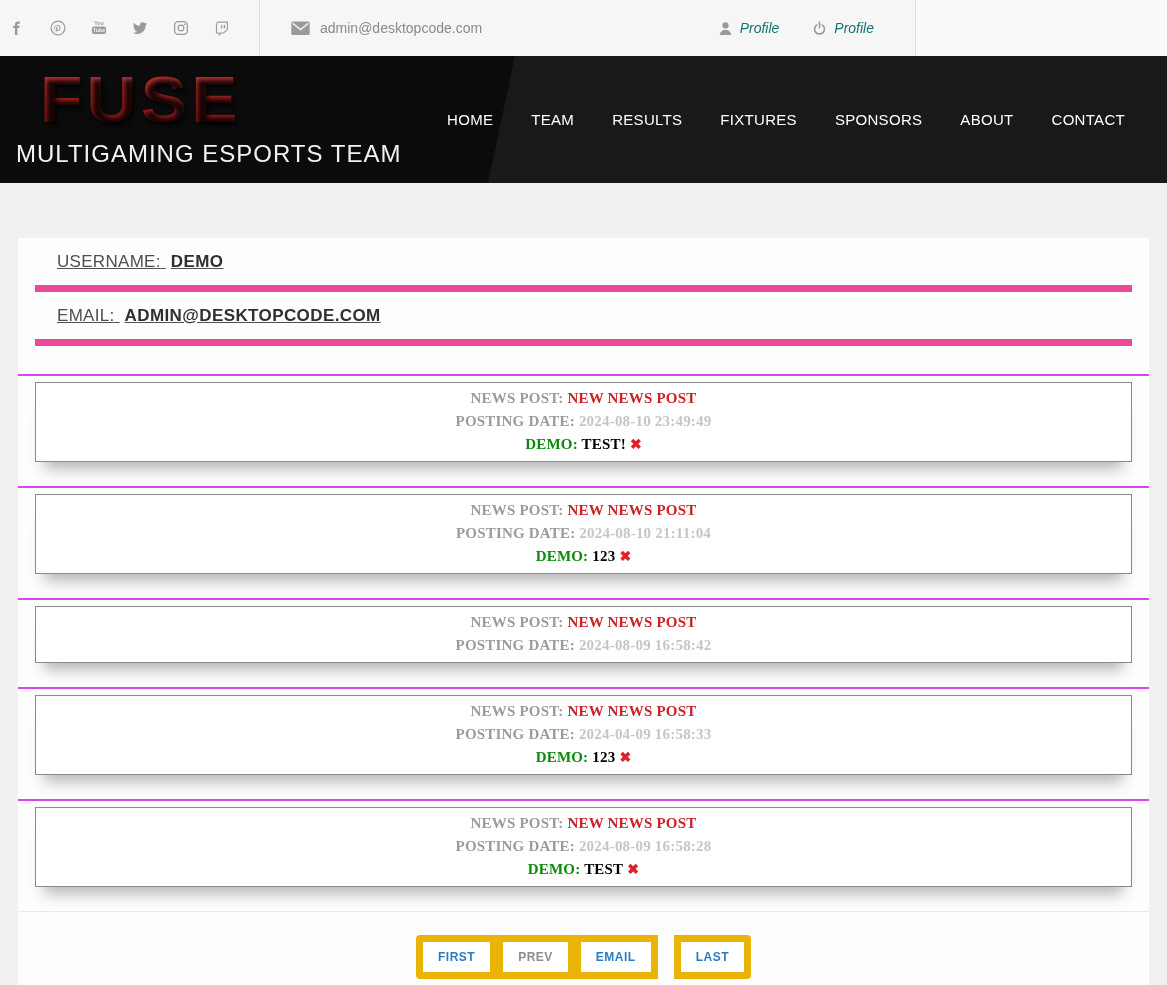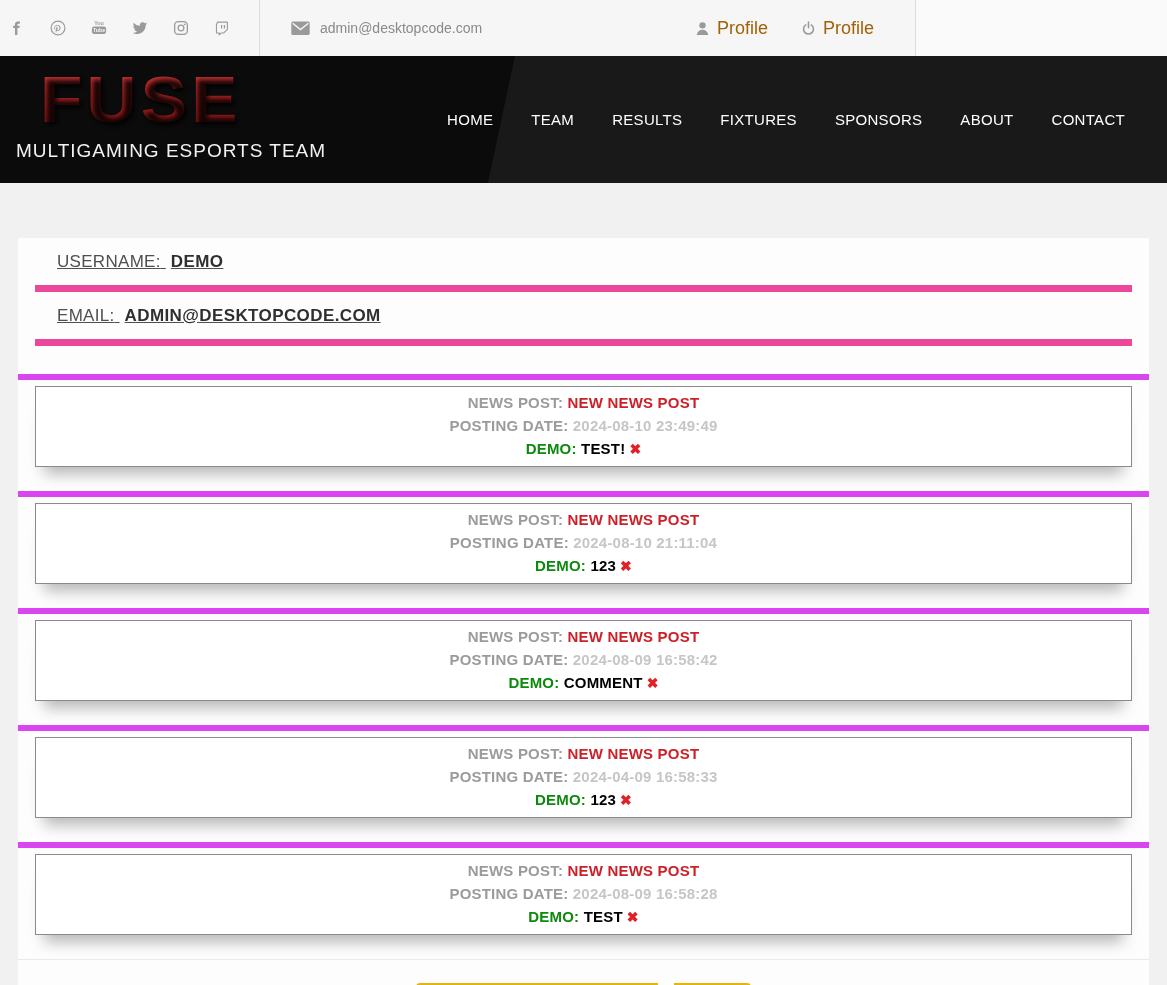--- a/index.html
+++ b/index.html
@@ -17,8 +17,8 @@
   .email-group .env { width:21px; height:18px; }
   .account { margin-left:auto; display:flex; align-items:center; gap:32px;
              height:100%; padding-right:41px; border-right:1px solid #ddd; }
-  .account .acct-link { display:flex; align-items:center; gap:6px; color:#a16207;
-             font-size:18px; cursor:pointer; }
+  .account .acct-link { display:flex; align-items:center; gap:6px; color:#0f766e;
+             font-size:14px; cursor:pointer;font-style:italic; }
   .account .acct-ico { width:17px; height:17px; }
   .topbar .tail { width:251px; height:100%; background:#fafafa; }
 

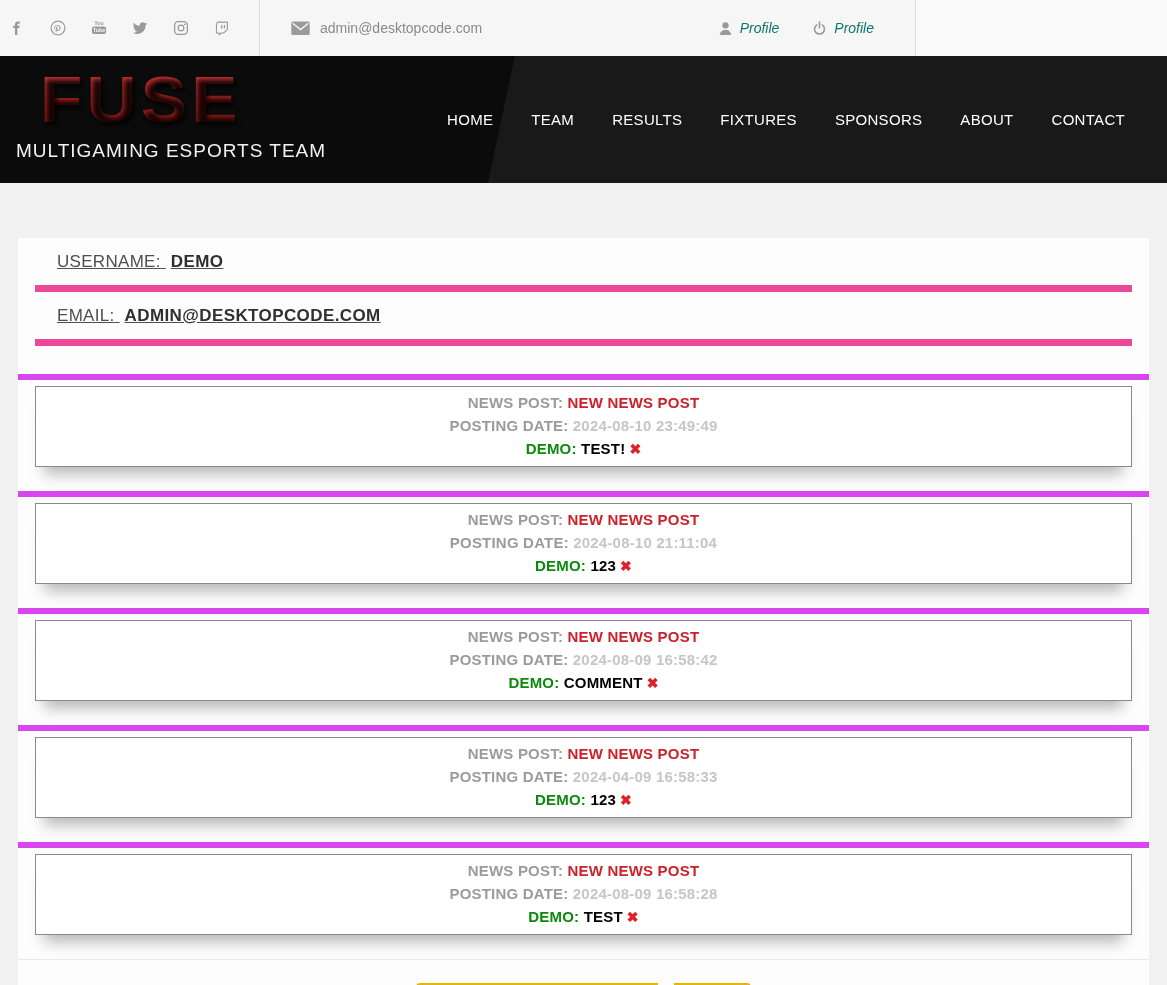--- a/index.html
+++ b/index.html
@@ -32,7 +32,7 @@
     background:linear-gradient(180deg,#d14444 0%,#b02525 35%,#8e1717 70%,#640d0d 100%);
     -webkit-background-clip:text; background-clip:text; color:transparent;
     text-shadow:2px 3px 4px rgba(0,0,0,.85); line-height:84px; }
-  .tagline { color:#f2f2f2; font-size:19px; letter-spacing:1px; margin-top:-2px; }
+  .tagline { color:#f2f2f2; font-size:24px; letter-spacing:1px; margin-top:-2px; }
   .nav { position:absolute; right:42px; top:0; height:100%; display:flex;
          align-items:center; gap:38px; z-index:2; }
   .nav a { color:#fff; font-size:15px; letter-spacing:.3px; cursor:pointer;

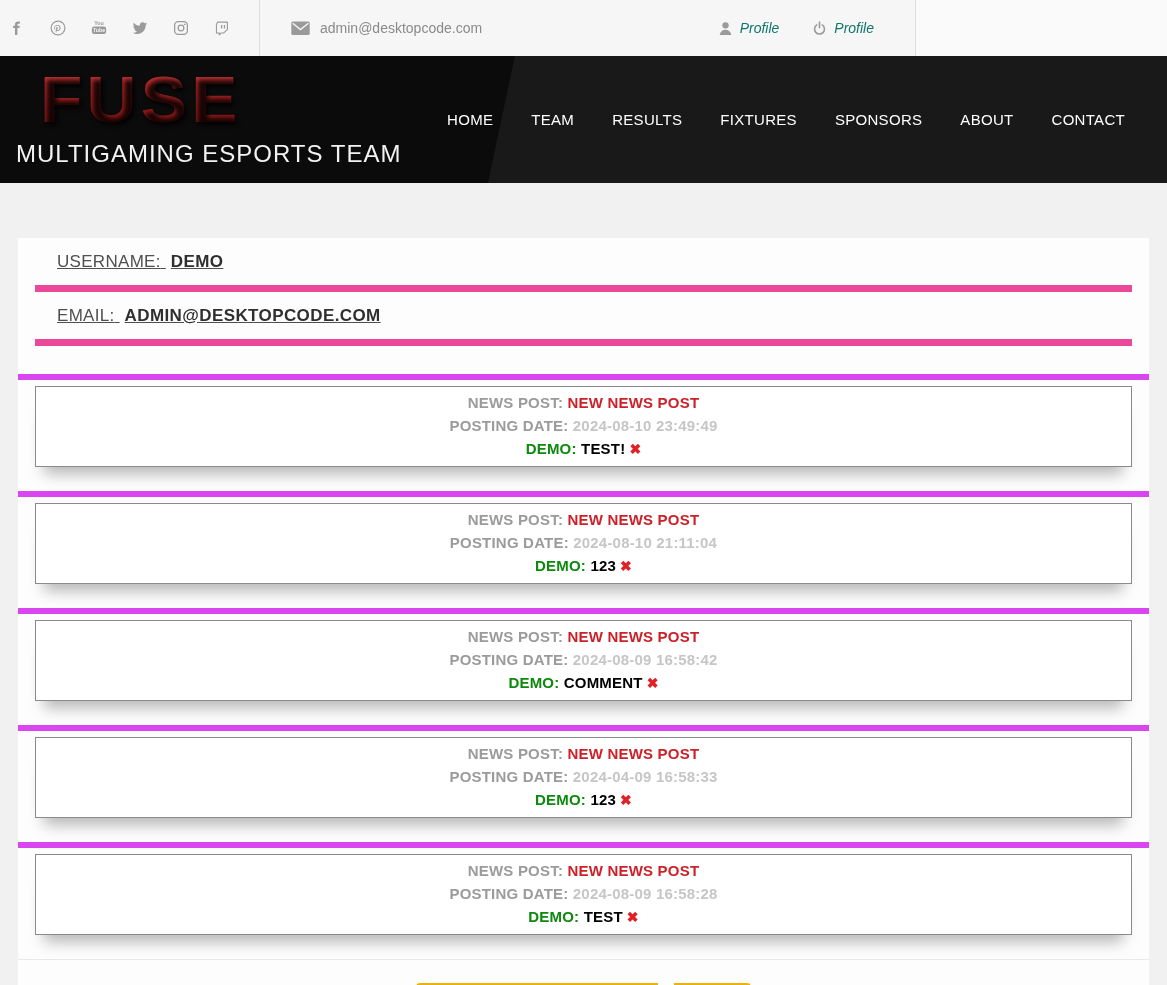--- a/index.html
+++ b/index.html
@@ -46,7 +46,7 @@
   .profile-row b { color:#2f2f2f; margin-left:5px; letter-spacing:.4px; }
   .panel-spacer { height:28px; }
 
-  .comment-section { border-top:6px solid #d946ef; padding:6px 17px 24px; }
+  .comment-section { border-top:2px solid #d946ef; padding:6px 17px 24px;font-family:Liberation Serif, serif; }
   .comment-card { border:1px solid #8a8a8a; background:#fff; text-align:center;
     padding:4px 0 5px; box-shadow:0 16px 14px -9px rgba(0,0,0,.28); }
   .comment-card .line { font-size:15px; font-weight:bold; line-height:23px;

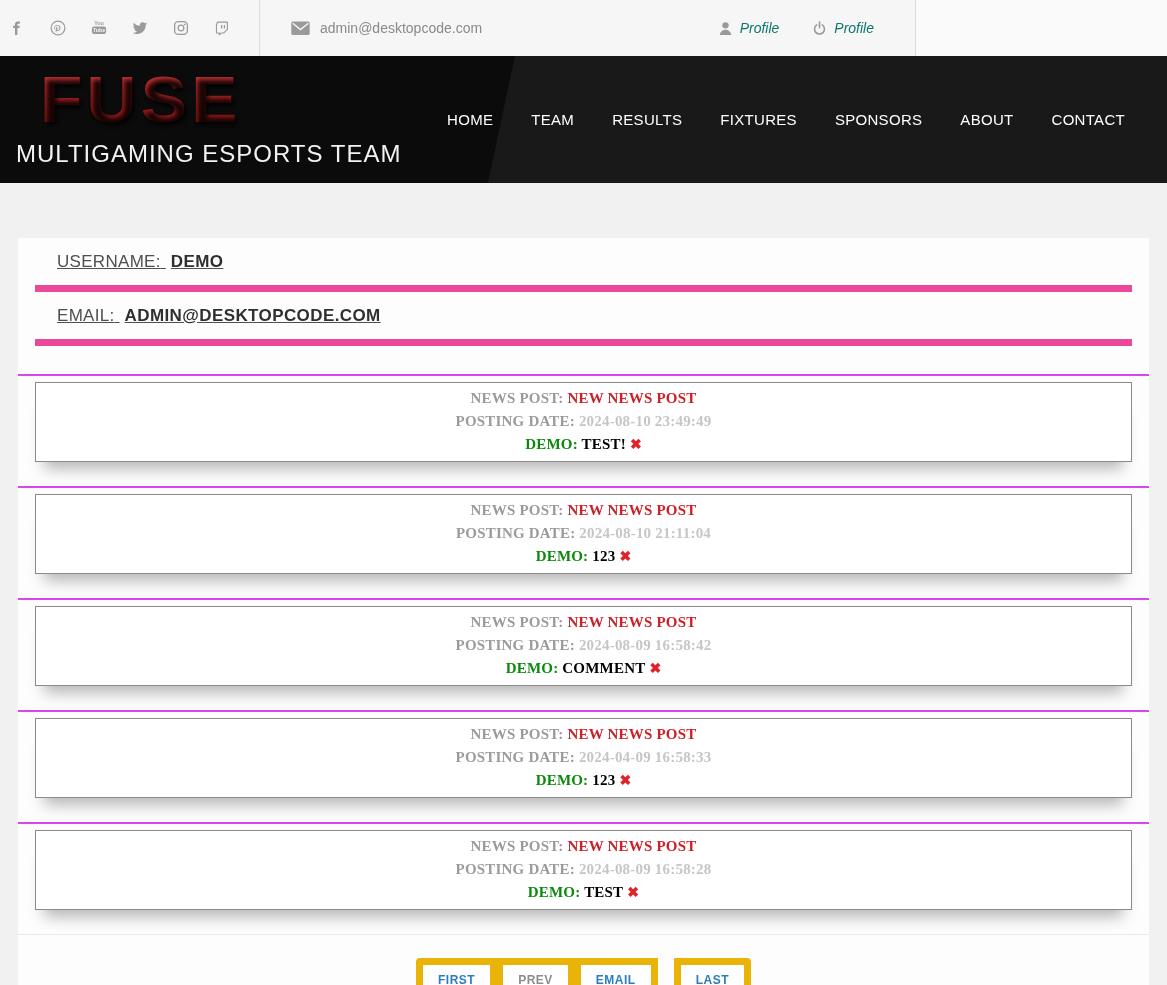--- a/index.html
+++ b/index.html
@@ -193,7 +193,6 @@
       <div class="comment-card">
         <div class="line"><span class="lbl">NEWS POST:</span> <a class="news-link">NEW NEWS POST</a></div>
         <div class="line"><span class="lbl">POSTING DATE:</span> <span class="date-val">2024-08-09 16:58:42</span></div>
-        <div class="line"><span class="author">DEMO:</span> <span class="cmt-text">COMMENT</span><a class="del">✖</a></div>
       </div>
     </div>
 

